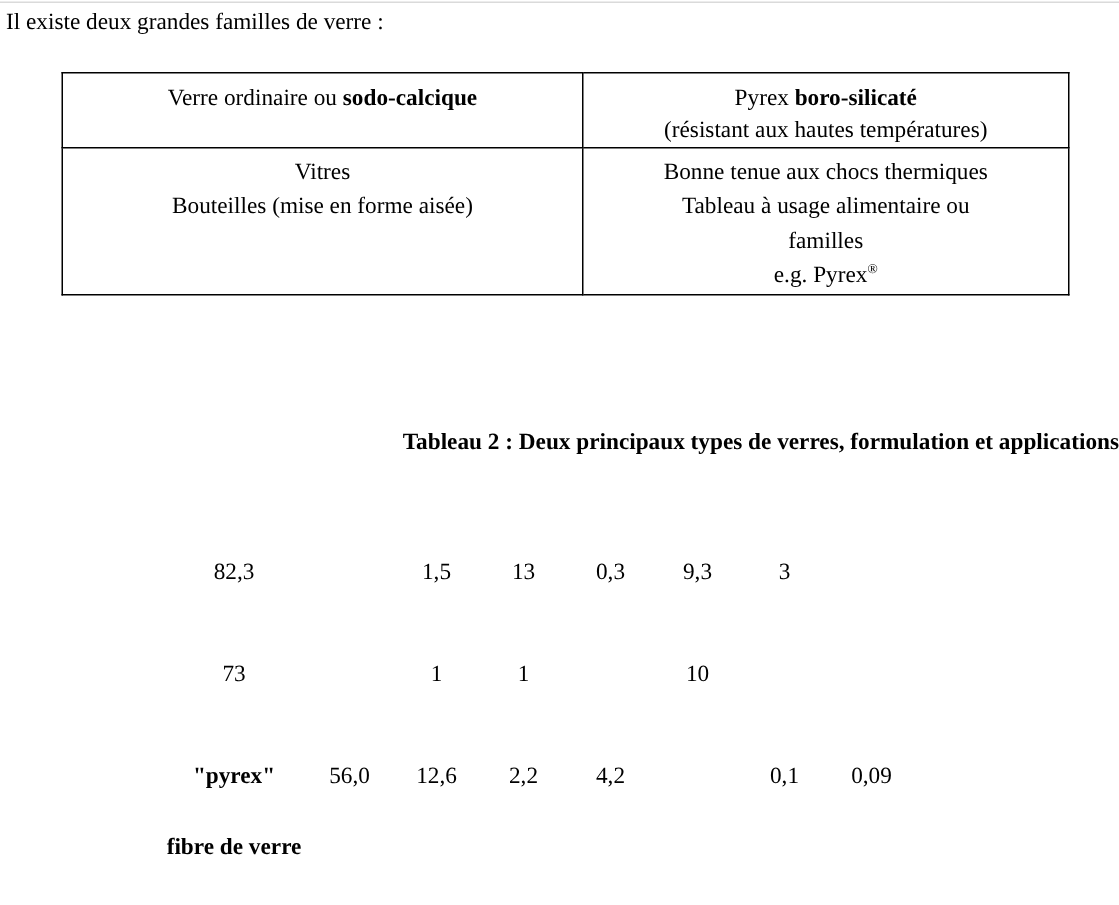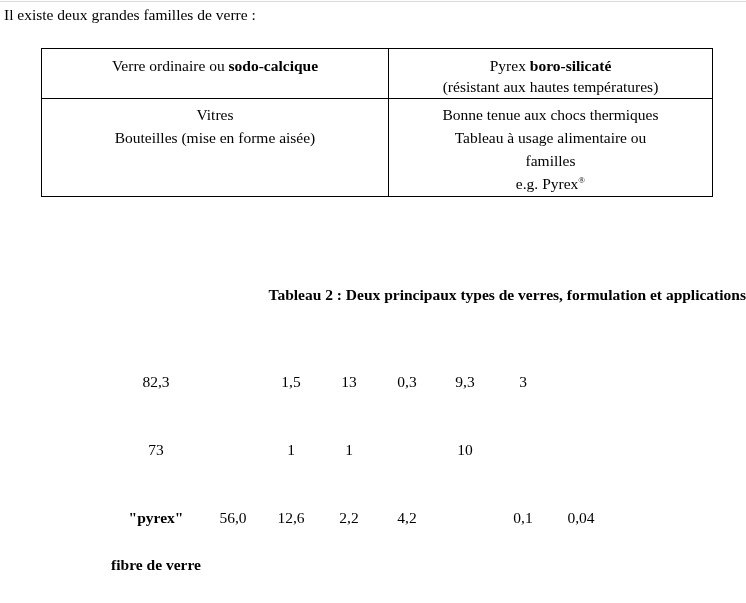--- a/index.html
+++ b/index.html
@@ -116,7 +116,7 @@
     <div>4,2</div>
     <div></div>
     <div>0,1</div>
-    <div>0,04</div>
+    <div>0,09</div>
     <div></div>
   </div>
 

